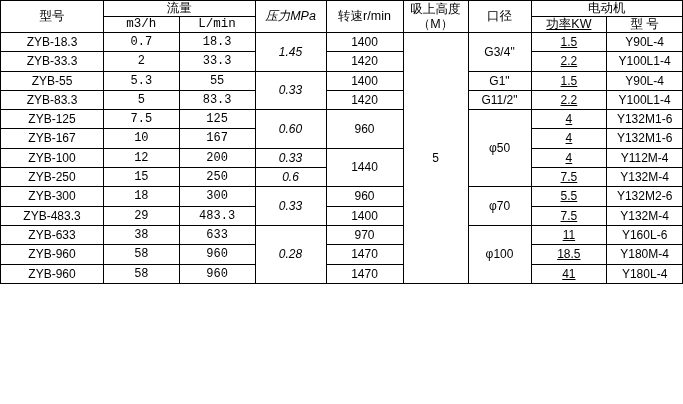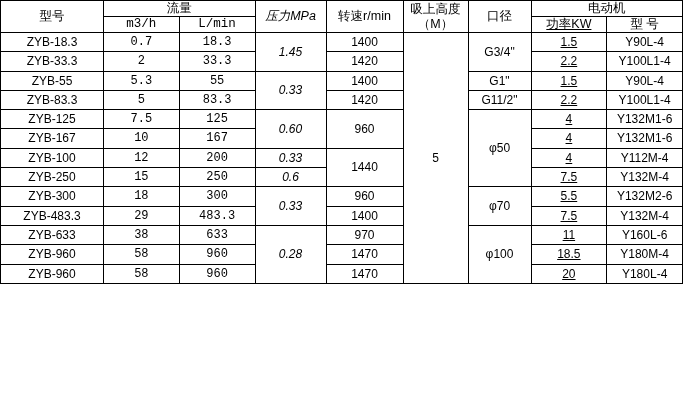--- a/index.html
+++ b/index.html
@@ -197,7 +197,7 @@
         <td class="flow-col">58</td>
         <td class="flow-col">960</td>
         <td class="speed-col">1470</td>
-        <td class="power-col">20</td>
+        <td class="power-col">41</td>
         <td class="motor-model-col">Y180L-4</td>
       </tr>
     </tbody>

